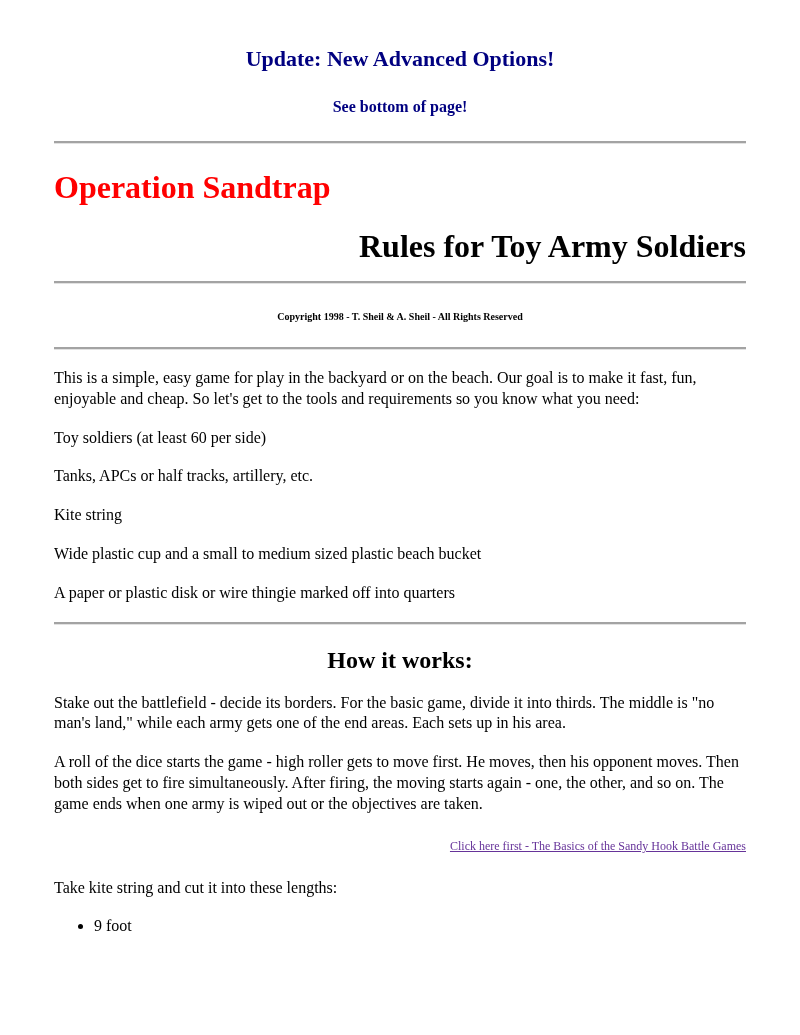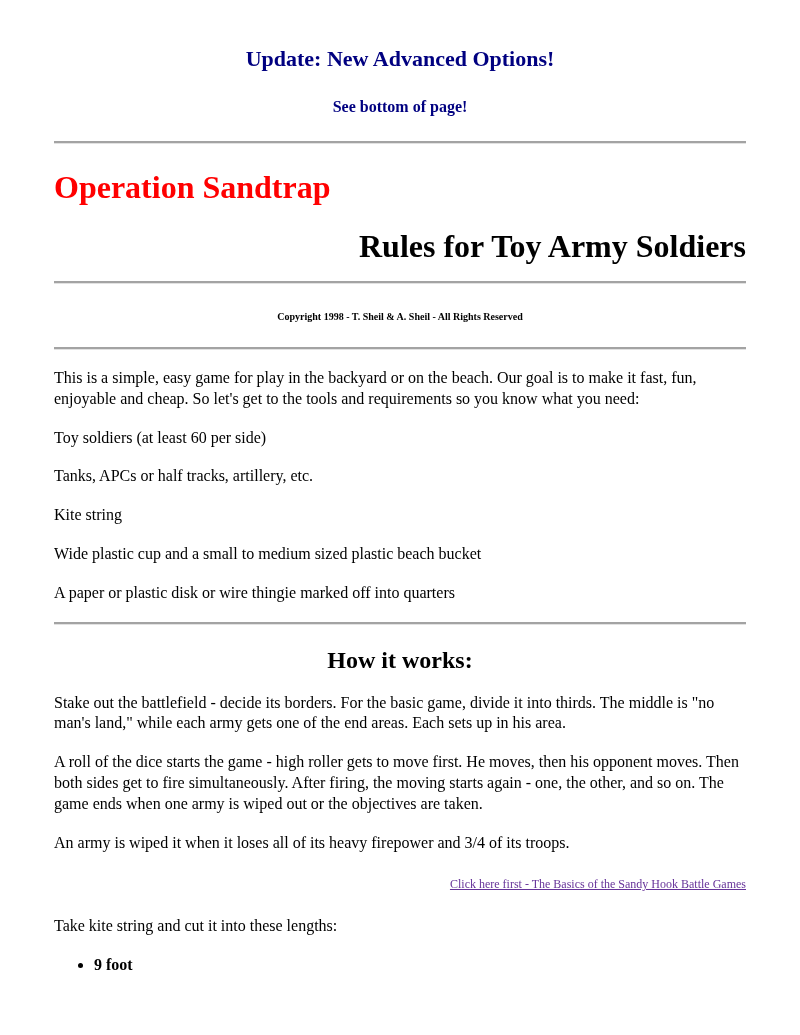--- a/index.html
+++ b/index.html
@@ -135,7 +135,6 @@
 
   <p class="body-text">Stake out the battlefield - decide its borders. For the basic game, divide it into thirds. The middle is "no man's land," while each army gets one of the end areas. Each sets up in his area.</p>
   <p class="body-text">A roll of the dice starts the game - high roller gets to move first. He moves, then his opponent moves. Then both sides get to fire simultaneously. After firing, the moving starts again - one, the other, and so on. The game ends when one army is wiped out or the objectives are taken.</p>
-  <p class="body-text">An army is wiped it when it loses all of its heavy firepower and 3/4 of its troops.</p>
 
   <div class="link-row">
     <a href="#">Click here first - The Basics of the Sandy Hook Battle Games</a>

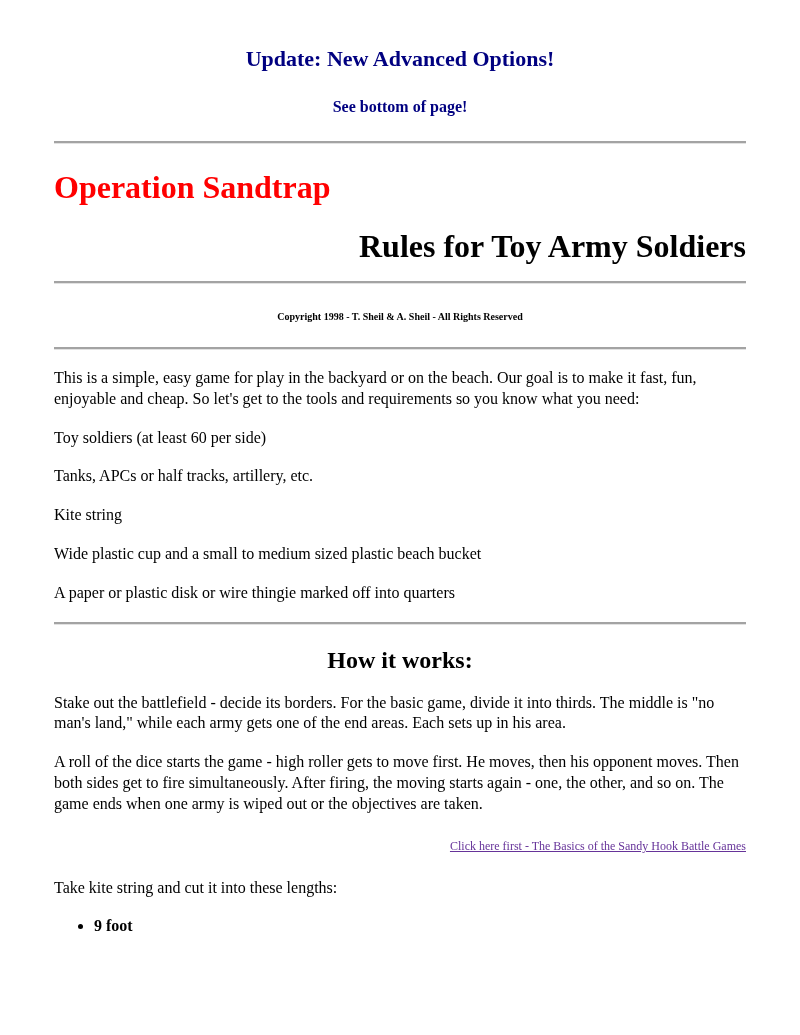--- a/index.html
+++ b/index.html
@@ -98,7 +98,7 @@
     padding-left: 40px;
     line-height: 1.3;
   }
-  ul.lengths-list li { margin: 4px 0; font-weight: bold; }
+  ul.lengths-list li { margin: 4px 0; }
 </style>
 </head>
 <body>

